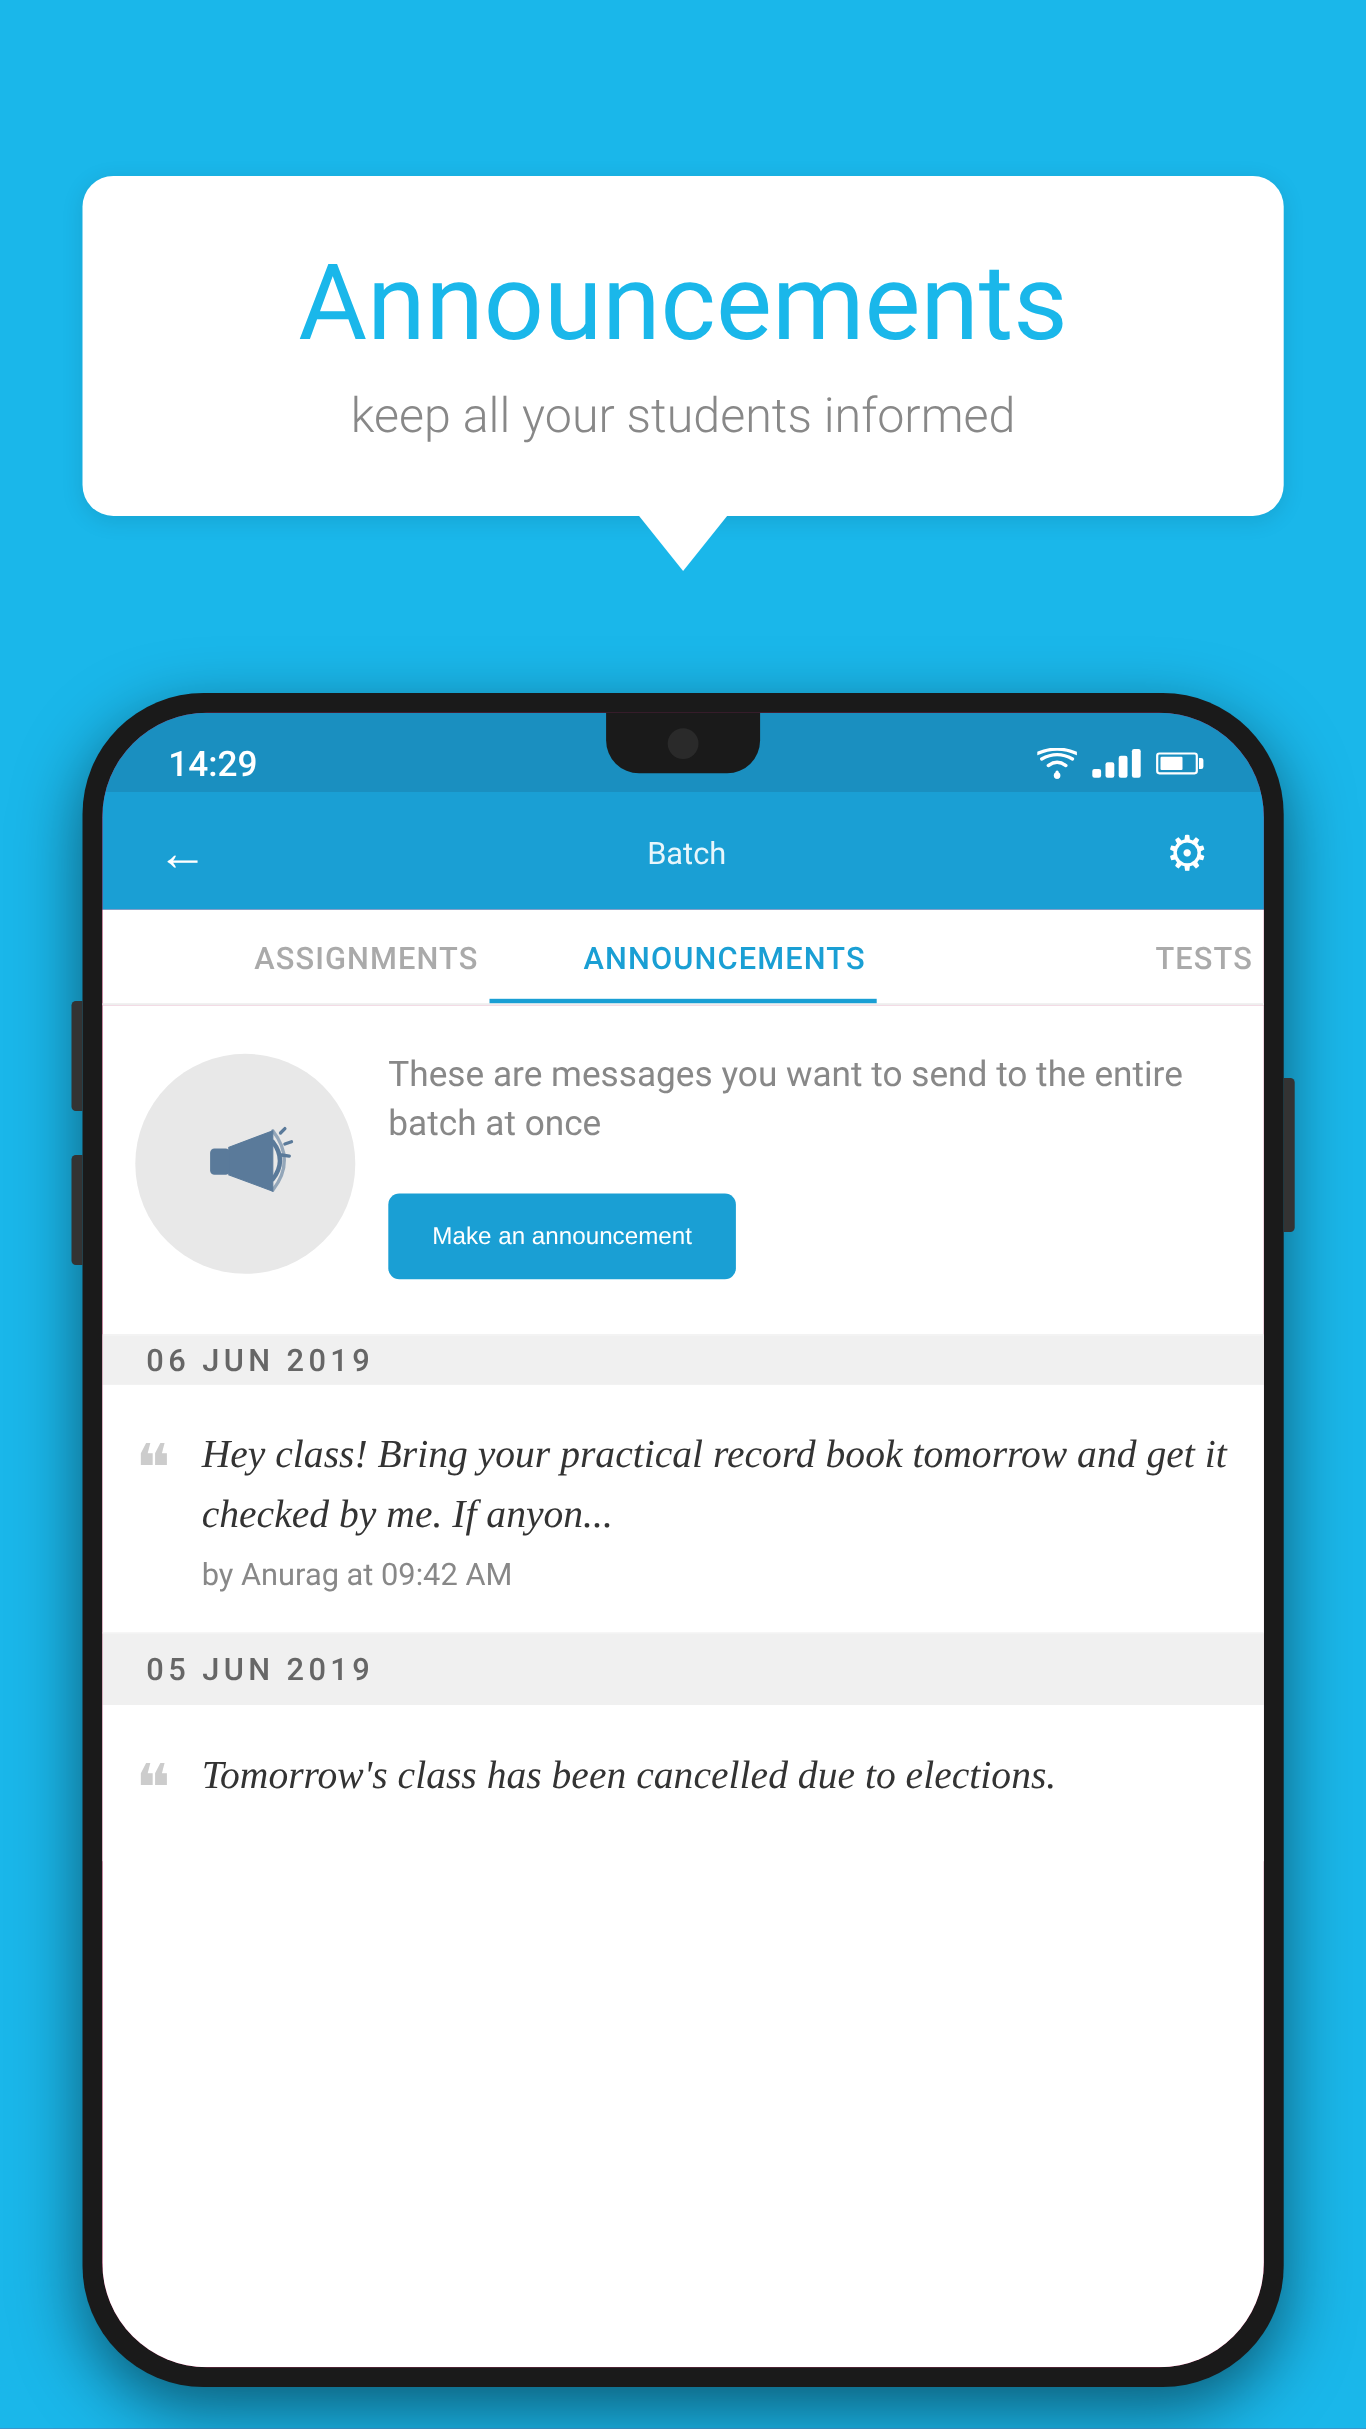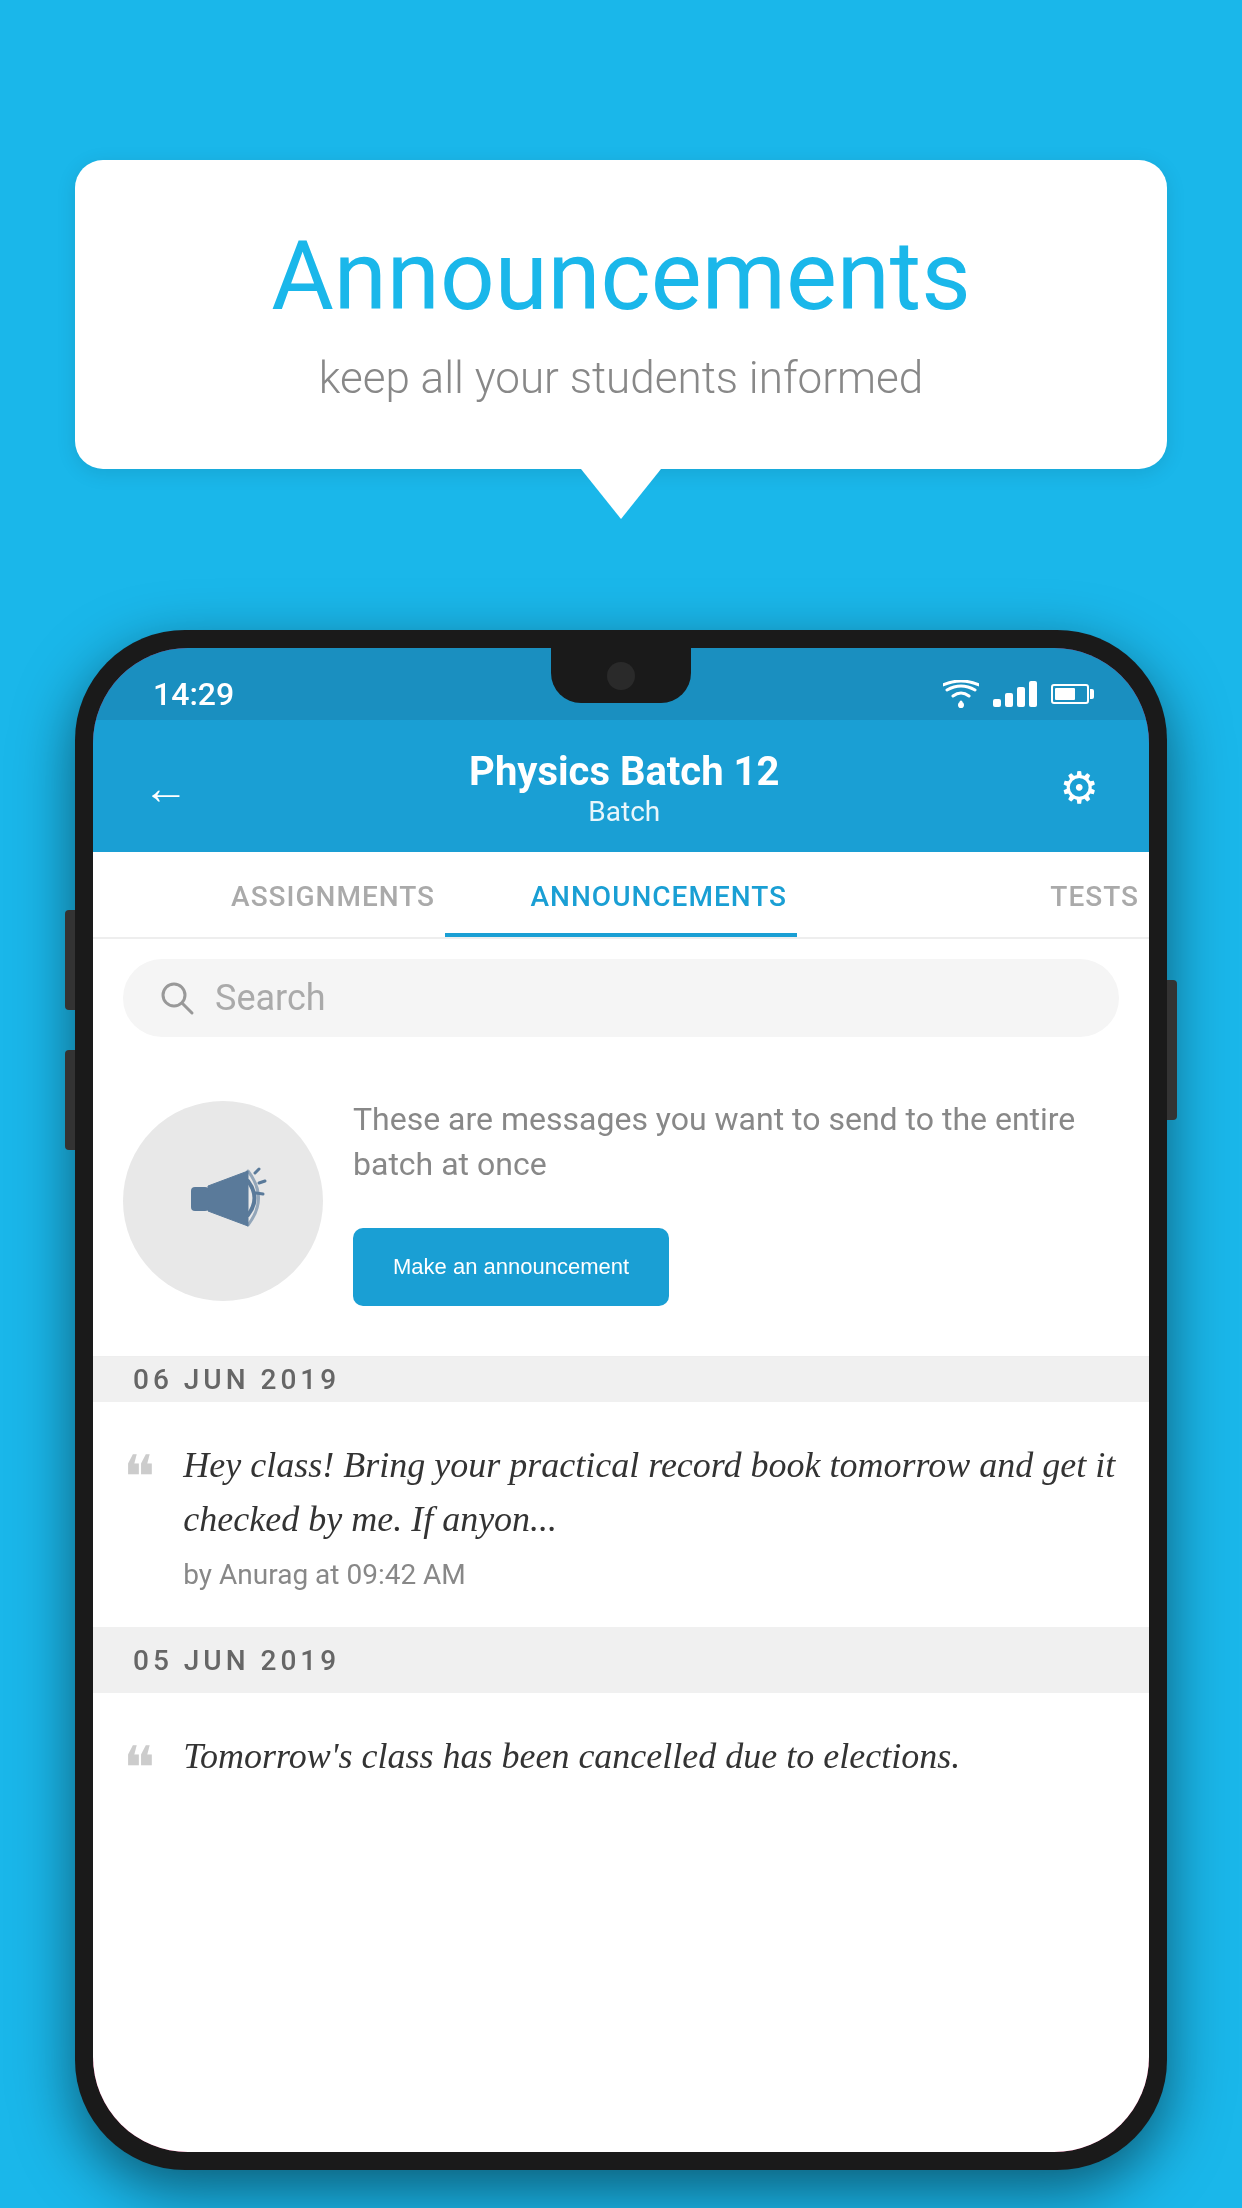--- a/index.html
+++ b/index.html
@@ -453,7 +453,6 @@
       <div class="app-header">
         <span class="header-back">←</span>
         <div class="header-title-group">
-          <div class="header-title">Physics Batch 12</div>
           <div class="header-subtitle">Batch</div>
         </div>
         <span class="header-settings">⚙</span>

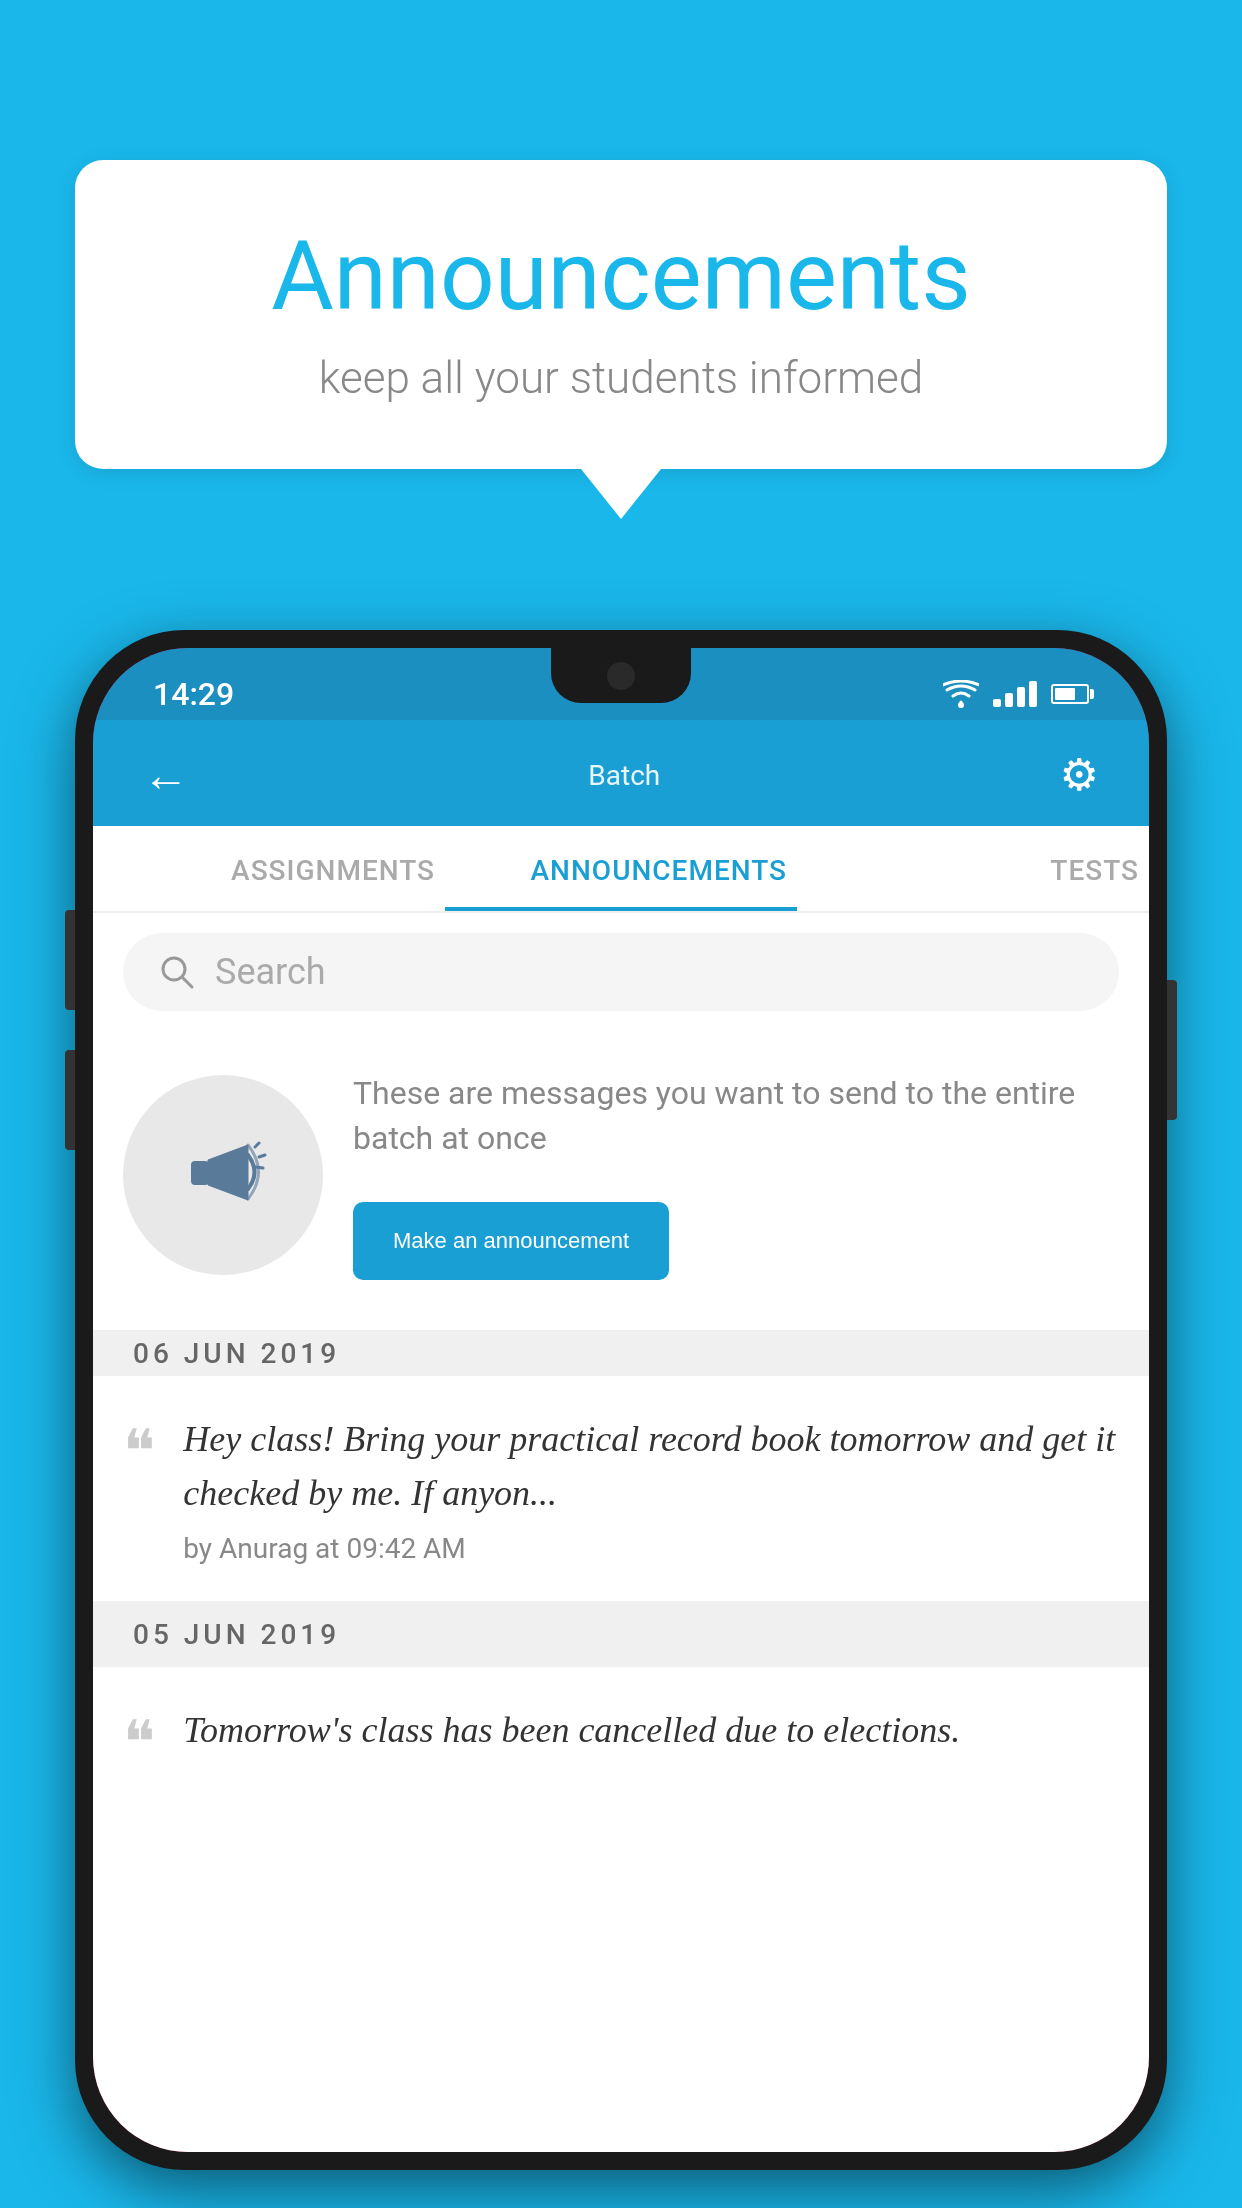--- a/index.html
+++ b/index.html
@@ -472,15 +472,6 @@
 
       <div class="content-area">
 
-        <div class="search-bar">
-          <div class="search-input-wrap">
-            <svg width="36" height="36" viewBox="0 0 36 36" fill="none">
-              <circle cx="15" cy="15" r="11" stroke="#999" stroke-width="3"></circle>
-              <line x1="23" y1="23" x2="33" y2="33" stroke="#999" stroke-width="3" stroke-linecap="round"></line>
-            </svg>
-            <span class="search-text">Search</span>
-          </div>
-        </div>
 
         <div class="announcement-promo">
           <div class="promo-icon-circle">

